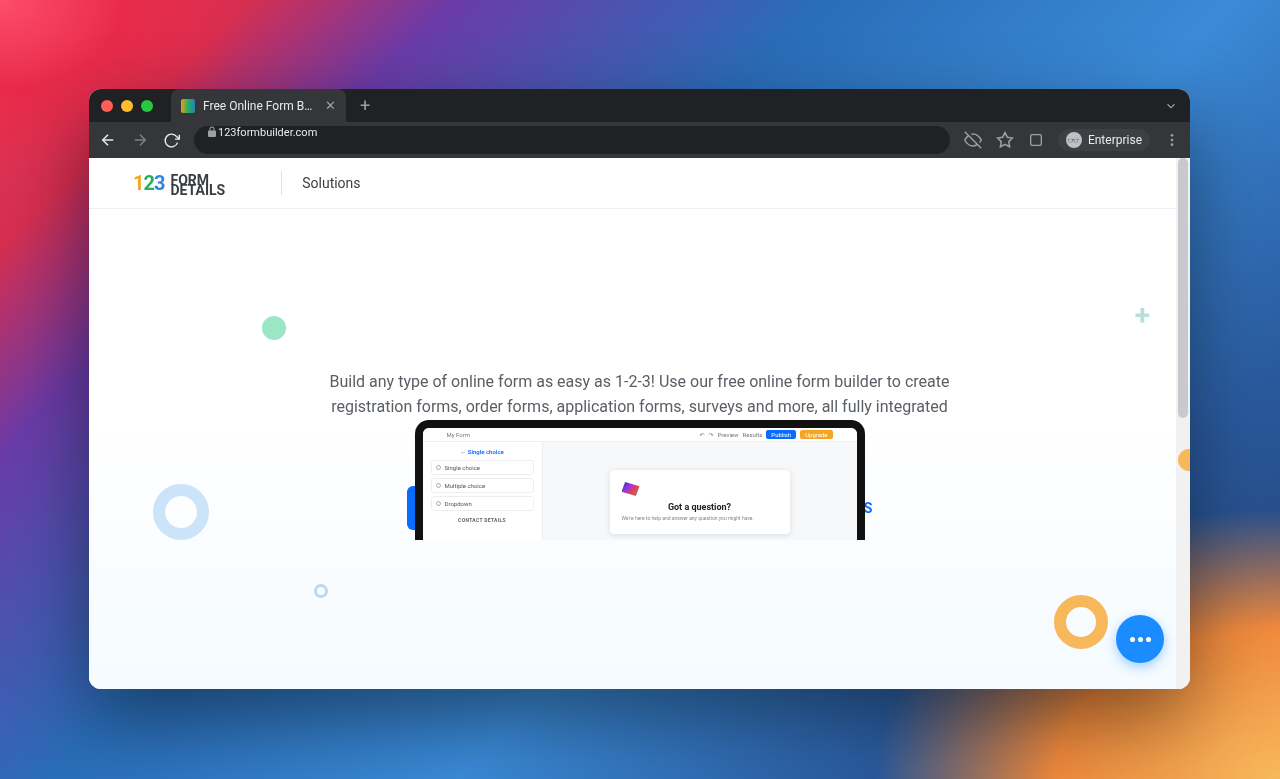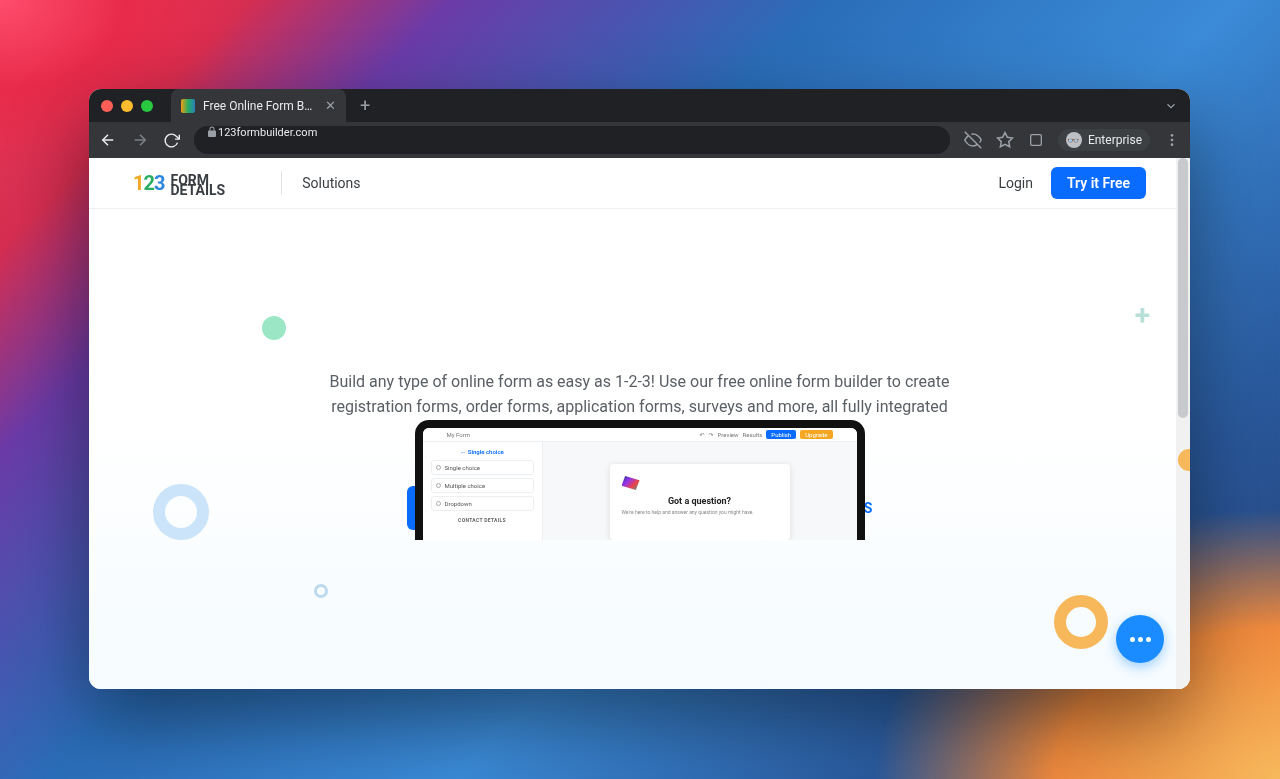--- a/index.html
+++ b/index.html
@@ -207,10 +207,6 @@
       <nav class="nav">
         <a>Solutions</a>
       </nav>
-      <div class="header-right">
-        <span class="login">Login</span>
-        <span class="tryfree">Try it Free</span>
-      </div>
     </div>
 
     <div class="hero">

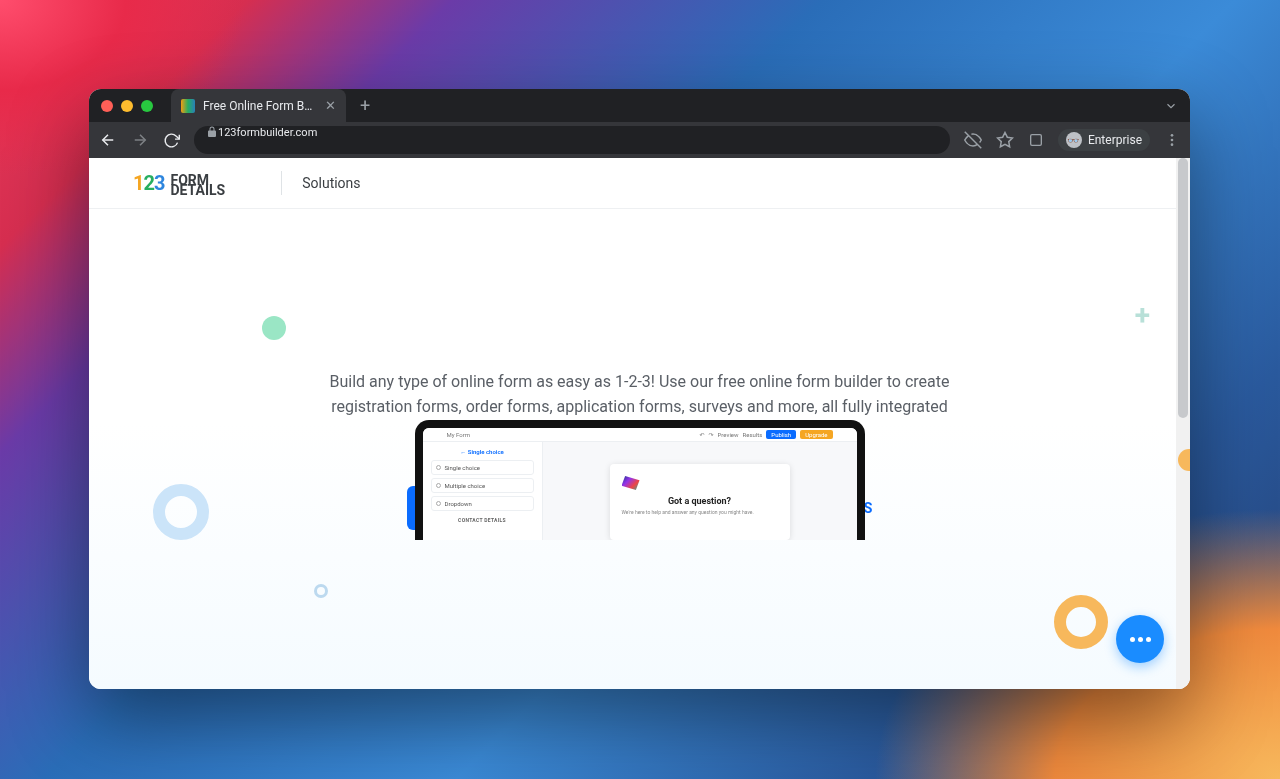--- a/index.html
+++ b/index.html
@@ -99,7 +99,7 @@
 .mock-side .item { display:flex; align-items:center; gap:4px; padding:3px 4px; border:1px solid #eceff2; border-radius:3px; margin-bottom:3px; }
 .mock-side .dot2 { width:5px; height:5px; border:1px solid #aaa; border-radius:50%; }
 .mock-side .hdr { font-weight:700; font-size:5px; margin-top:6px; color:#666; letter-spacing:0.3px; }
-.mock-main { flex:1; display:flex; justify-content:center; padding-top:22px; }
+.mock-main { flex:1; display:flex; justify-content:center; padding-top:22px;align-items:center; }
 .mock-card { width:180px; background:#fff; border-radius:4px; box-shadow:0 1px 6px rgba(0,0,0,0.12); padding:12px; }
 .mock-card .swirl { width:18px; height:14px; background:linear-gradient(135deg,#1e3a8a,#9333ea,#ef4444,#14b8a6); clip-path: polygon(20% 0, 100% 30%, 80% 100%, 0 70%); margin-bottom:6px; }
 .mock-card h3 { font-size:9px; color:#222; font-weight:700; }

